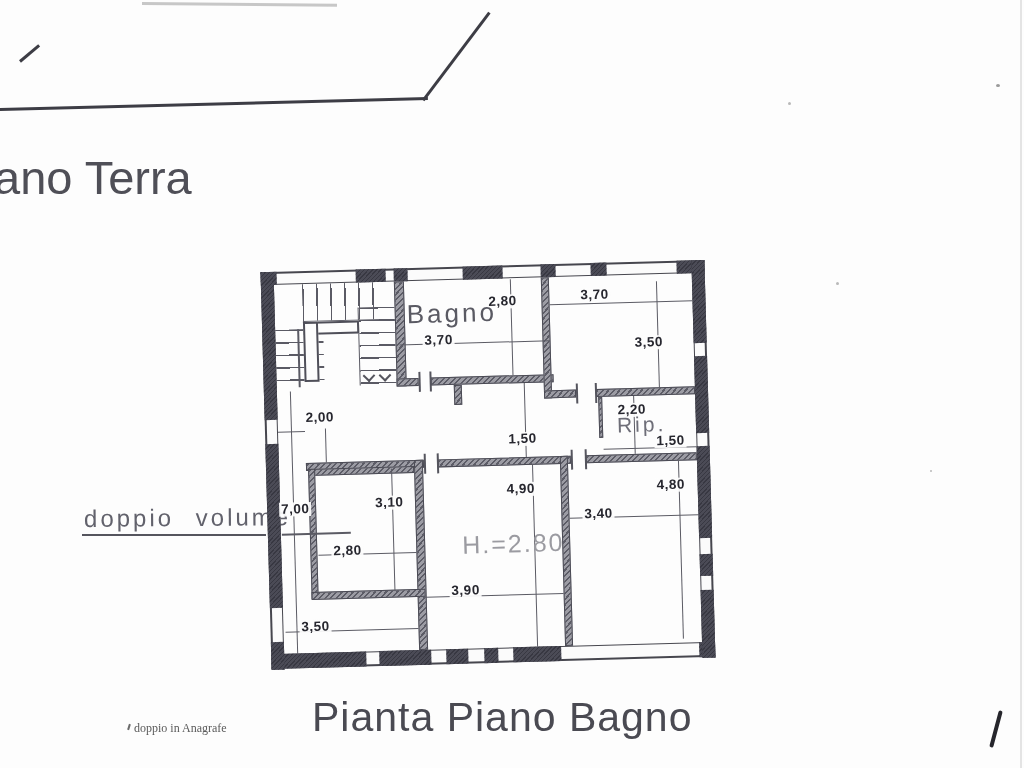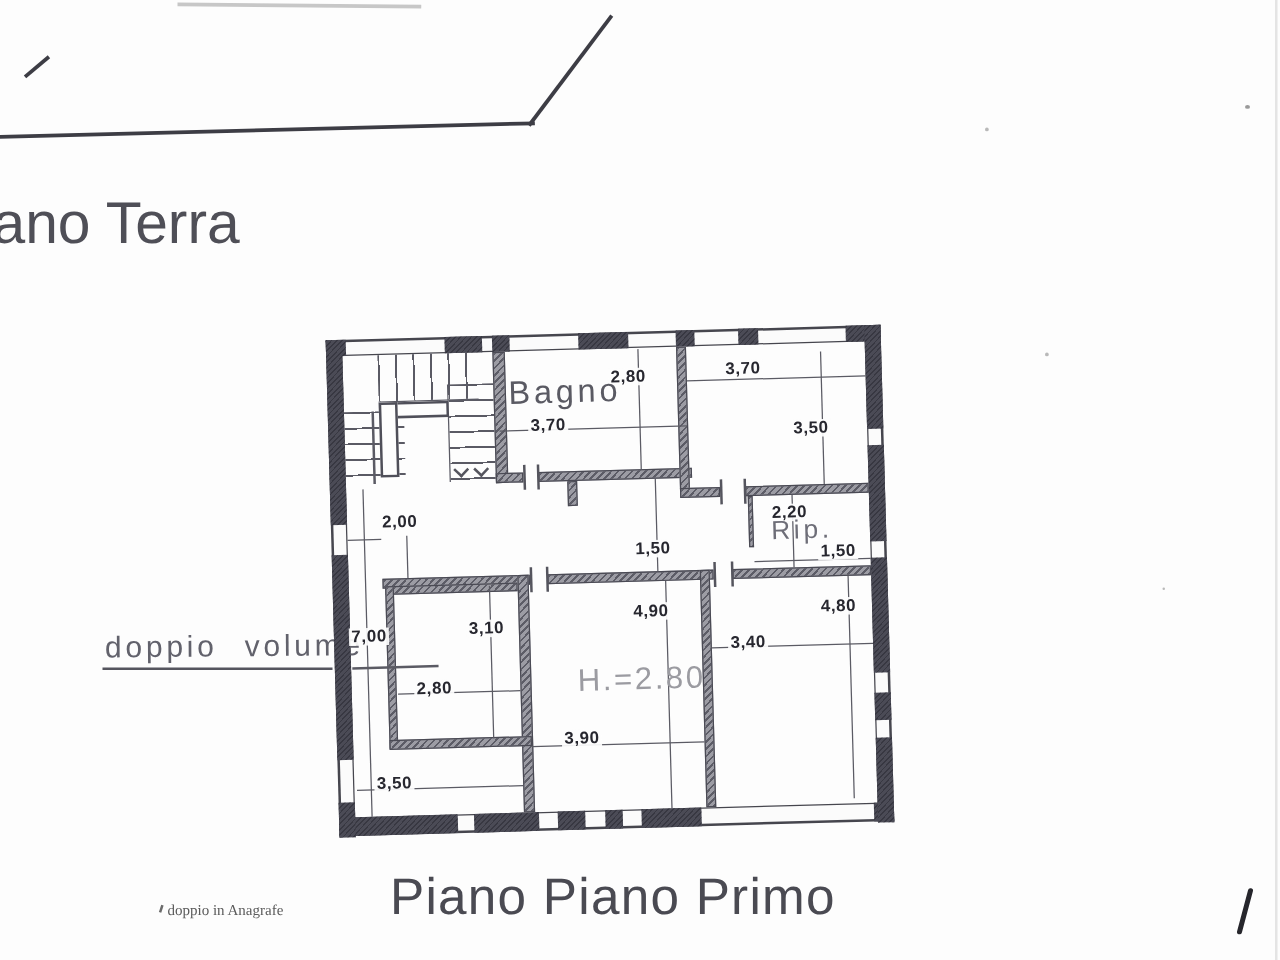--- a/index.html
+++ b/index.html
@@ -162,7 +162,7 @@
     <div class="room-label" style="left:194px;top:266px;font-size:25px;color:#9b9ba1;letter-spacing:2px;">H.=2.80</div>
   </div>
 
-  <div class="abs" style="left:312px;top:694px;font-size:41px;letter-spacing:1px;color:#4a4a52;">Piano Piano Primo</div>
+  <div class="abs" style="left:312px;top:694px;font-size:41px;letter-spacing:1px;color:#4a4a52;">Pianta Piano Bagno</div>
   <div class="abs" style="left:128px;top:724px;width:2px;height:6px;background:#6b6b6b;transform:rotate(18deg);"></div>
   <div class="abs" style="left:134px;top:721px;font-size:12px;font-family:'Liberation Serif',serif;color:#5a5a5a;">doppio in Anagrafe</div>
   <div class="abs" style="left:994px;top:710px;width:4px;height:38px;background:#26262c;border-radius:2px;transform:rotate(15deg);"></div>

